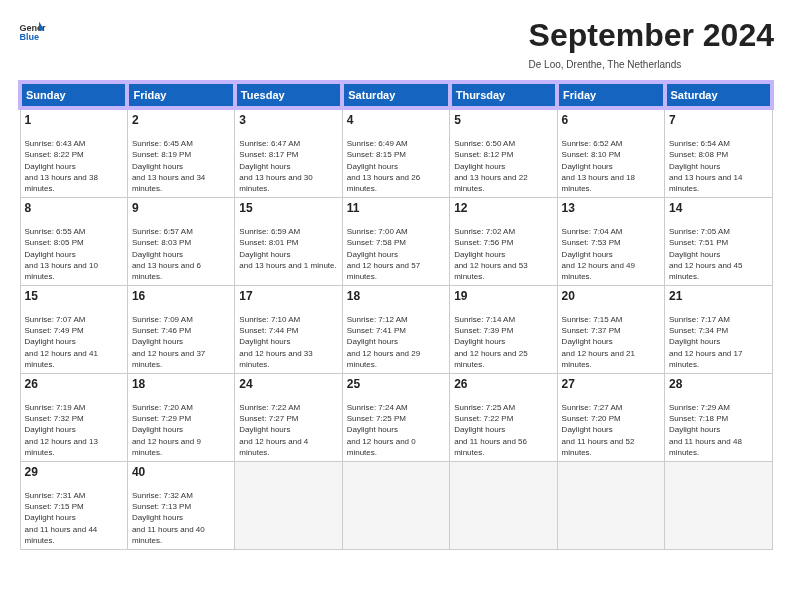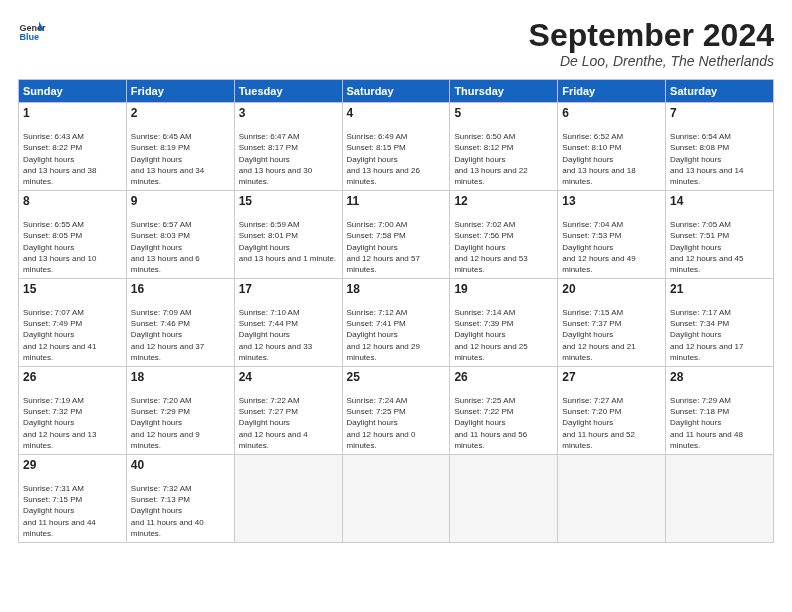--- a/index.html
+++ b/index.html
@@ -30,7 +30,7 @@
       height: 28px;
     }
     .title-area {
-      text-align: right;
+      text-align: left;
     }
     .month-title {
       font-size: 32px;

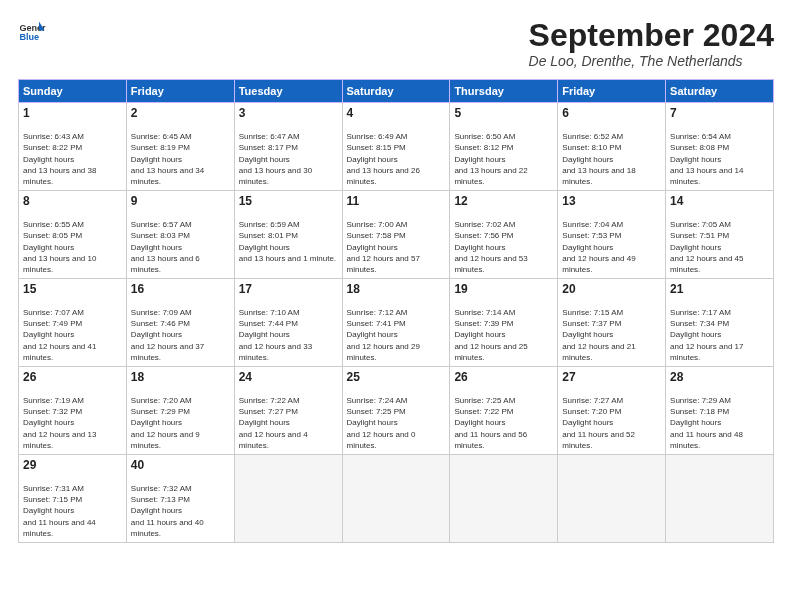--- a/index.html
+++ b/index.html
@@ -39,10 +39,9 @@
       line-height: 1.1;
     }
     .location-title {
-      font-size: 14px;
+      font-size: 10px;
       color: #444;
-      margin-top: 0;
-      font-style: italic;
+      margin-top: 6px;
     }
     table {
       width: 100%;

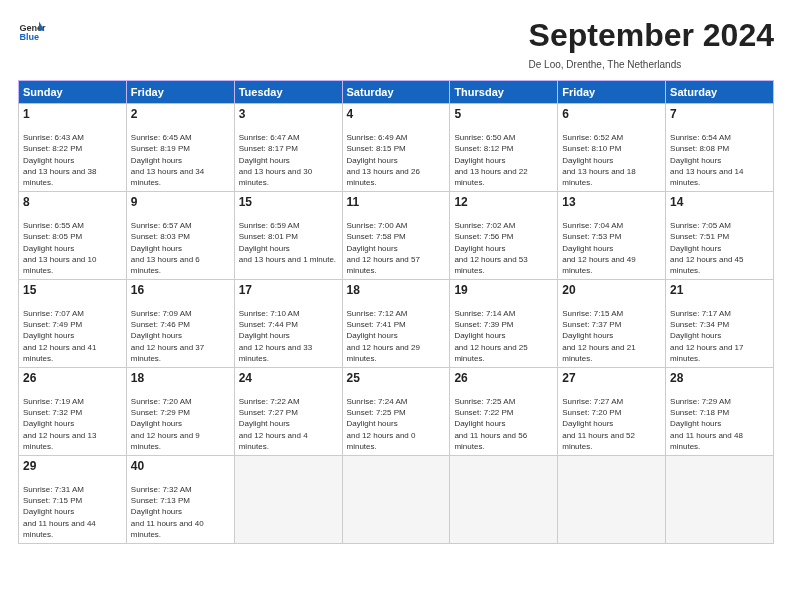--- a/index.html
+++ b/index.html
@@ -55,7 +55,7 @@
       font-weight: bold;
       padding: 5px 4px;
       text-align: left;
-      border: 1px solid #c4b5fd;
+      border: 4px solid #c4b5fd;
     }
     td {
       border: 1px solid #ccc;

